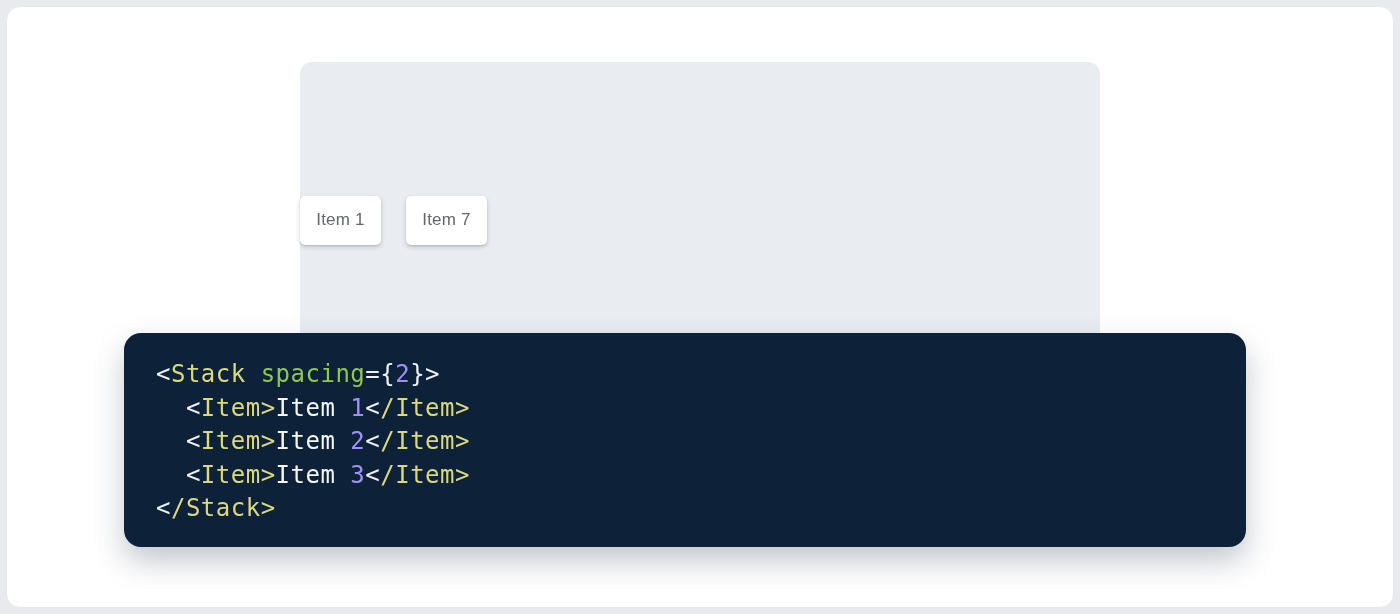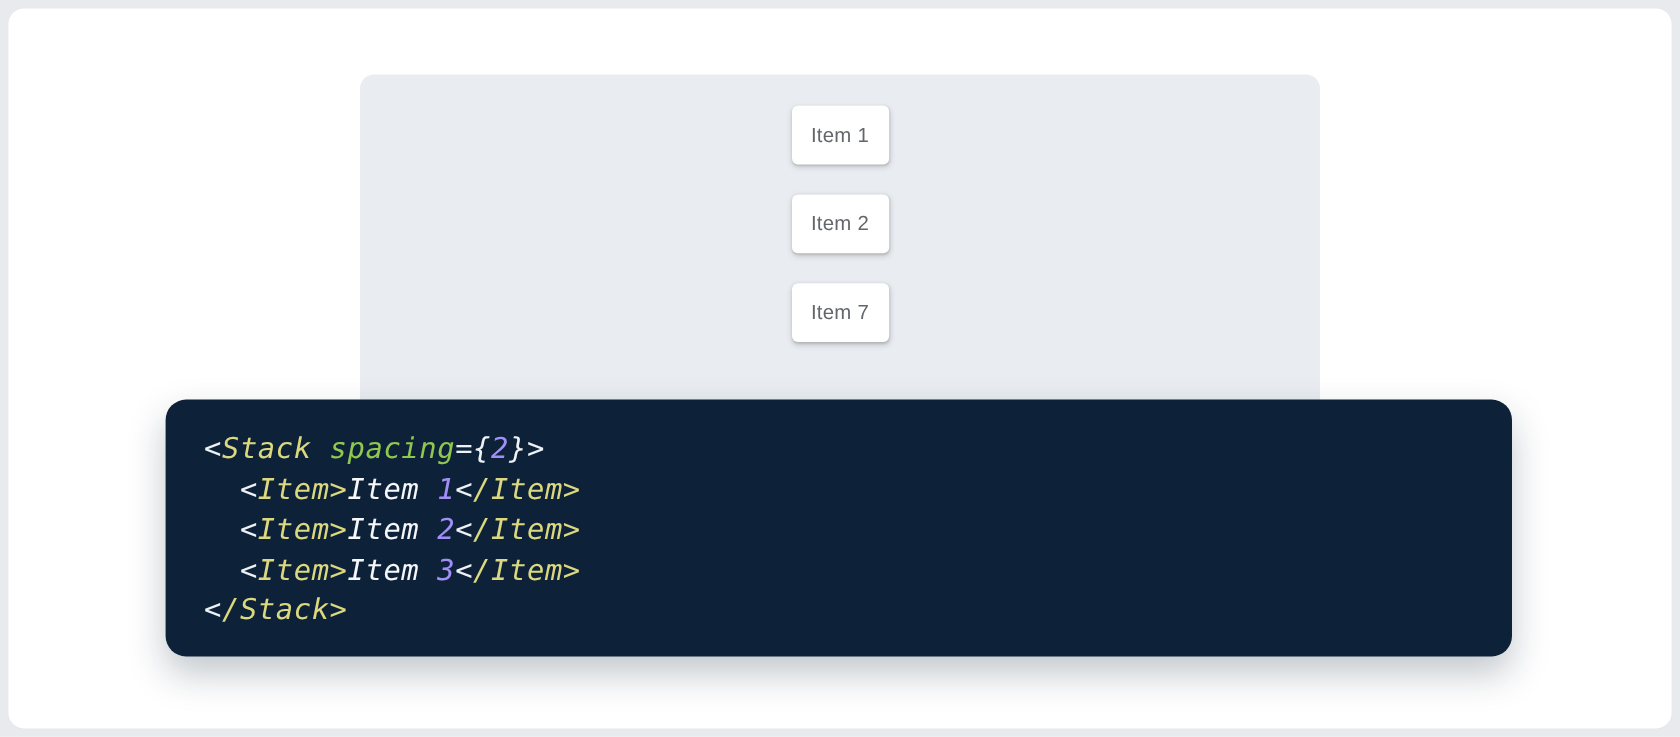--- a/index.html
+++ b/index.html
@@ -29,7 +29,7 @@
     border-radius: 12px;
     z-index: 1;
     display: flex;
-    flex-direction: column;
+    flex-direction: row;
     align-items: center;
     padding-top: 26px;
     gap: 25px;

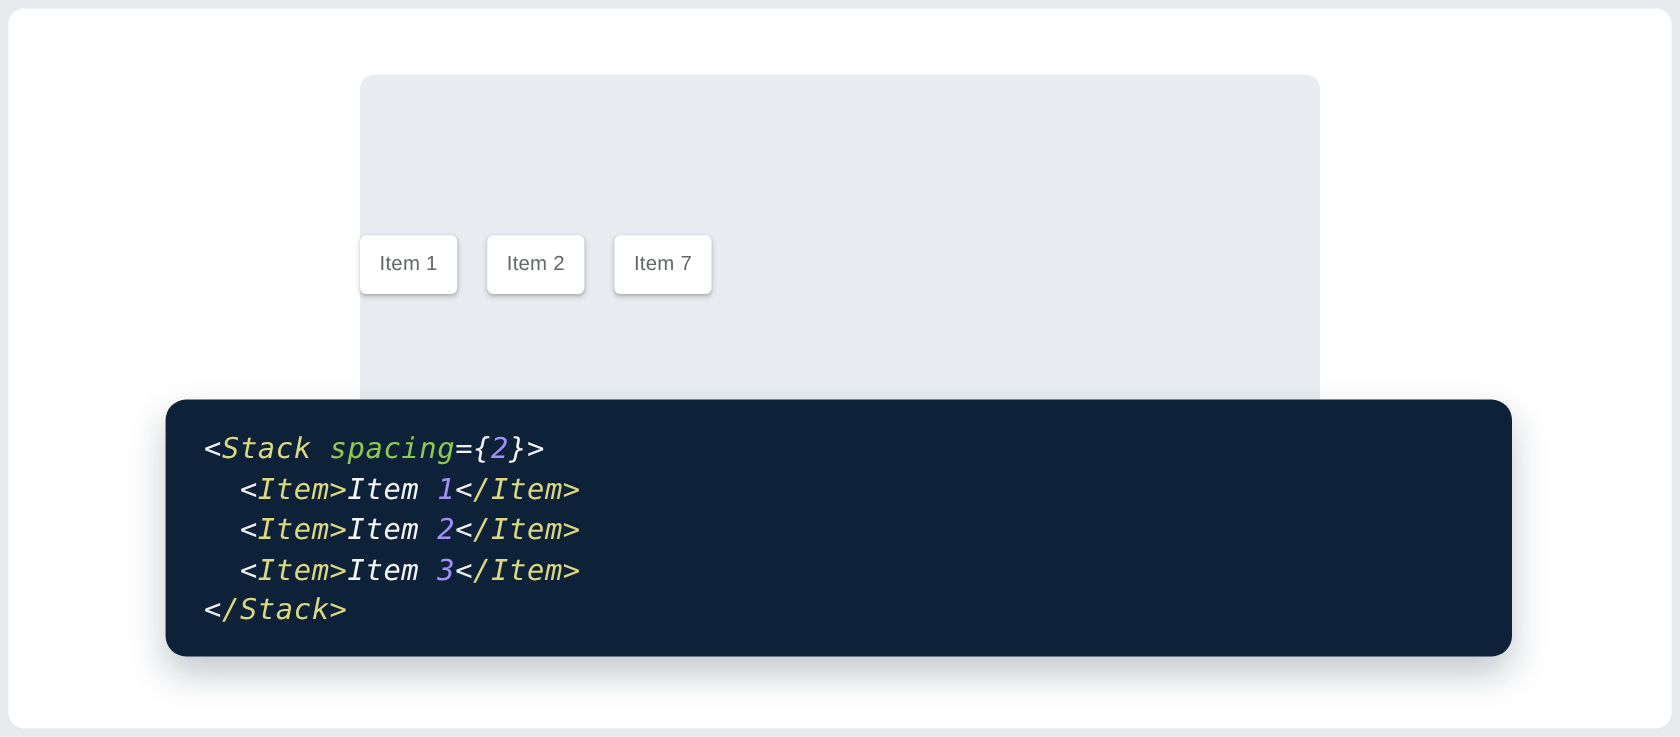--- a/index.html
+++ b/index.html
@@ -72,7 +72,6 @@
 
   <div class="demo-panel" id="demo-panel" style="background: rgb(233, 237, 241);">
     <div class="item-card">Item 1</div>
-    <div class="item-card">Item 2</div>
     <div class="item-card">Item 7</div>
   </div>
 

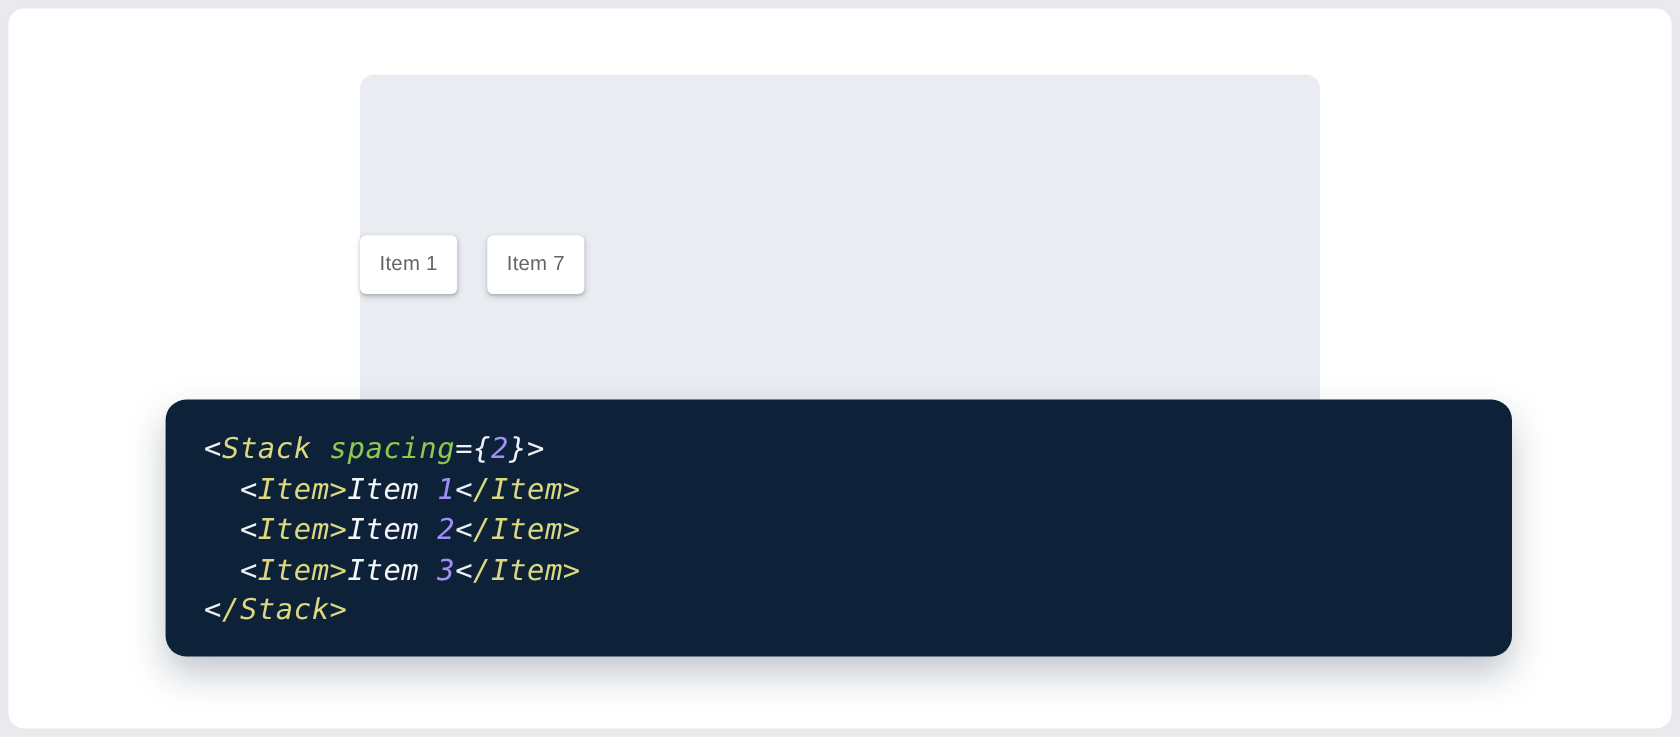--- a/index.html
+++ b/index.html
@@ -48,7 +48,7 @@
   }
   .code-block {
     position: absolute;
-    left: 138px; top: 333px;
+    left: 124px; top: 333px;
     width: 1122px; height: 214px;
     border-radius: 17px;
     z-index: 2;
@@ -60,7 +60,6 @@
     letter-spacing: 0.5px;
     white-space: pre;
     overflow: hidden;
-    font-style: italic;
   }
   .code-line { white-space: pre; }
 </style>

